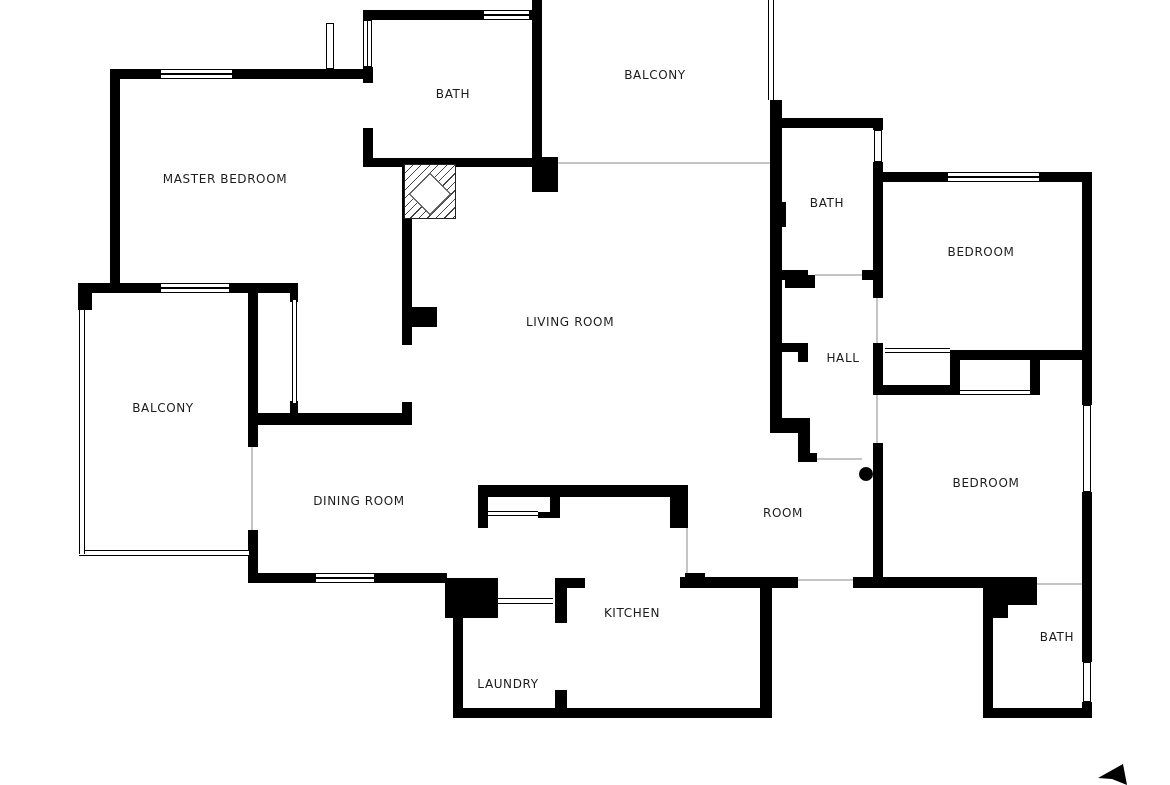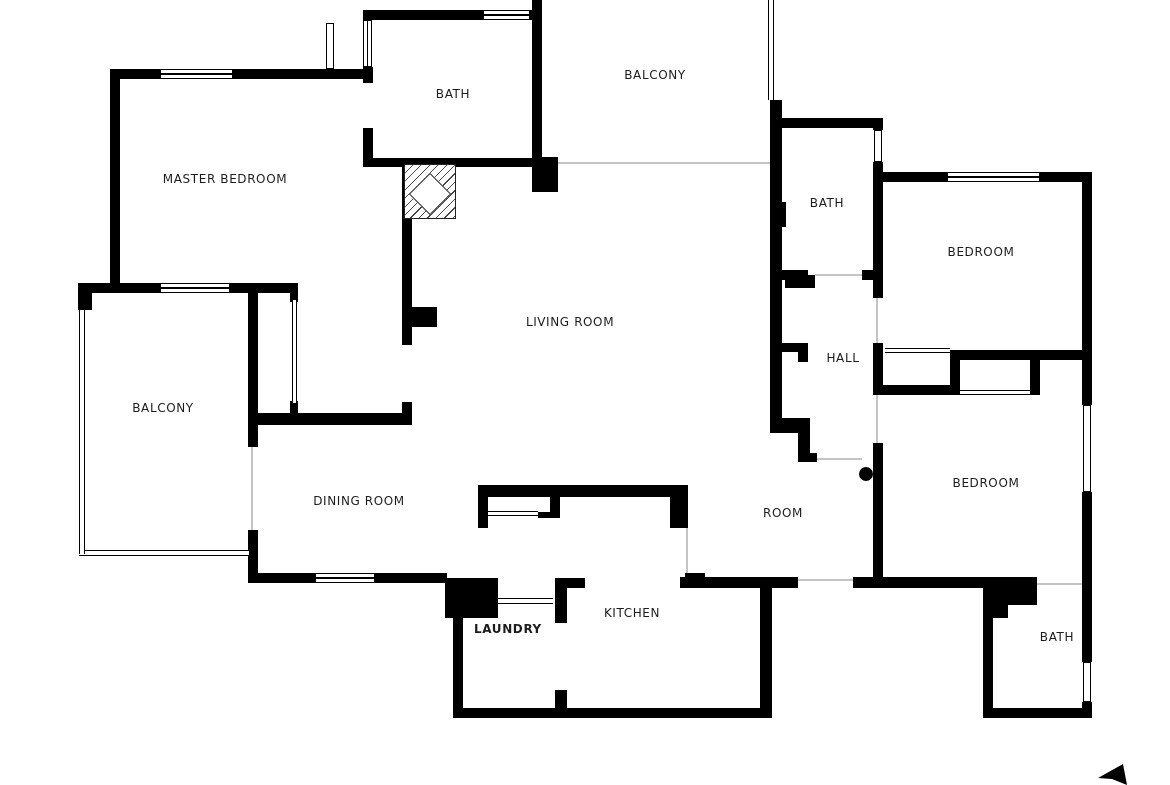--- a/index.html
+++ b/index.html
@@ -144,7 +144,7 @@
       <div class="room-label" style="left: 359px; top: 501px;">DINING ROOM</div>
       <div class="room-label" style="left: 783px; top: 513px;">ROOM</div>
       <div class="room-label" style="left: 632px; top: 589px; margin-top: 24px;">KITCHEN</div>
-      <div class="room-label" style="left: 508px; top: 629px; font-weight: bold;">LAUNDRY</div>
+      <div class="room-label" style="left: 508px; top: 684px;">LAUNDRY</div>
       <div class="room-label" style="left: 1057px; top: 637px;">BATH</div>
     </div>
   <svg id="north" class="north" xmlns="http://www.w3.org/2000/svg" width="44" height="27" viewBox="0 0 44 27" style="left: 1094px; top: 758px;">

